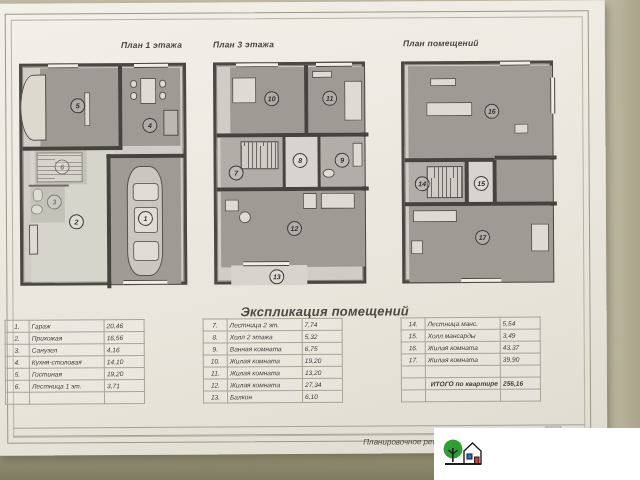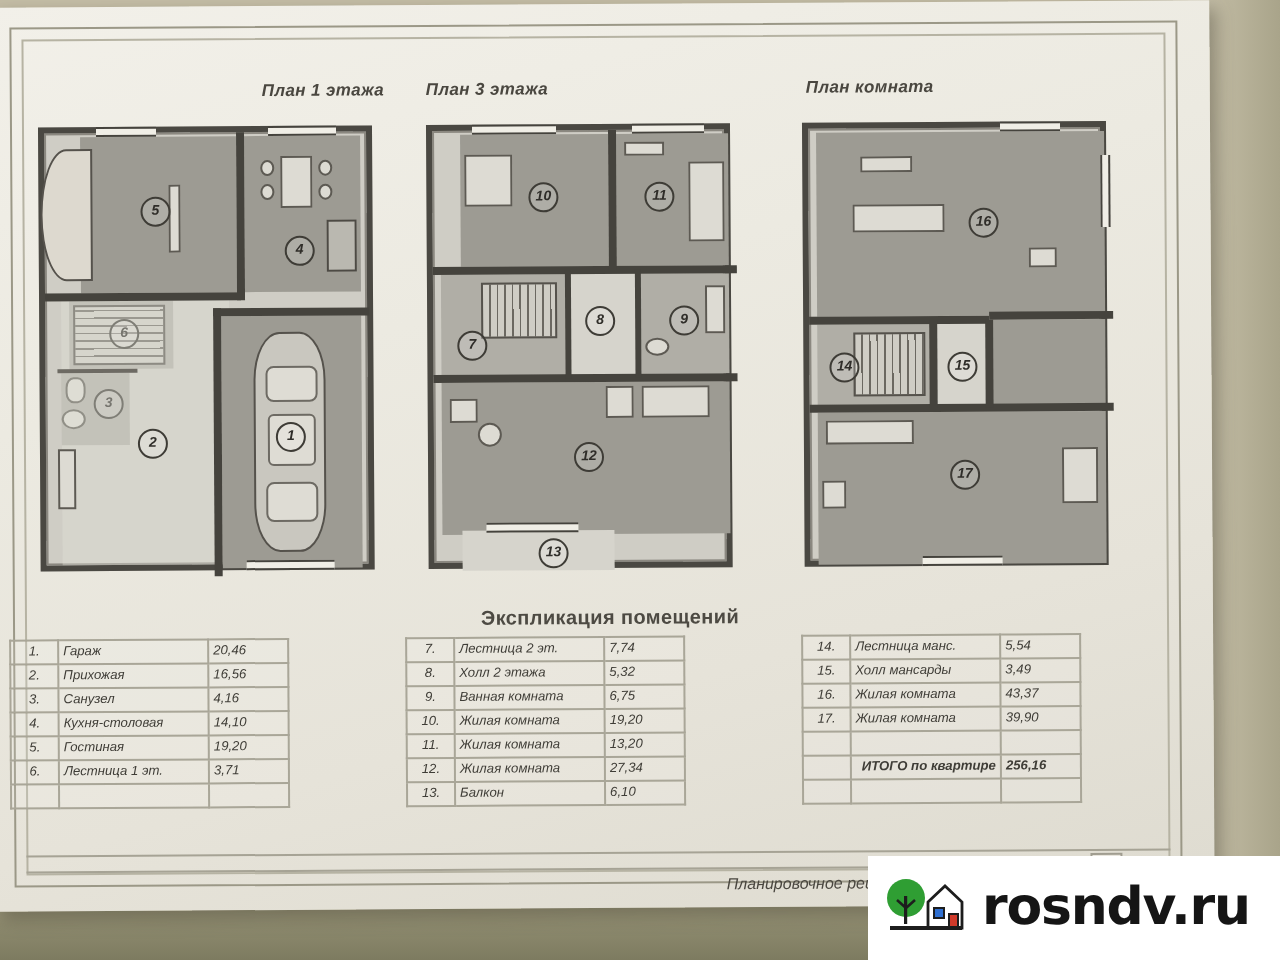--- a/index.html
+++ b/index.html
@@ -108,7 +108,7 @@
     <div class="frame-outer"></div>
     <div class="frame-inner"></div>
 
-    <span class="plan-title" style="left:136px;top:37px;">План 1 этажа</span>
+    <span class="plan-title" style="left:126px;top:37px;">План 1 этажа</span>
     <span class="plan-title" style="left:218px;top:37px;">План 3 этажа</span>
     <span class="plan-title" style="left:408px;top:37px;">План  комната</span>
 

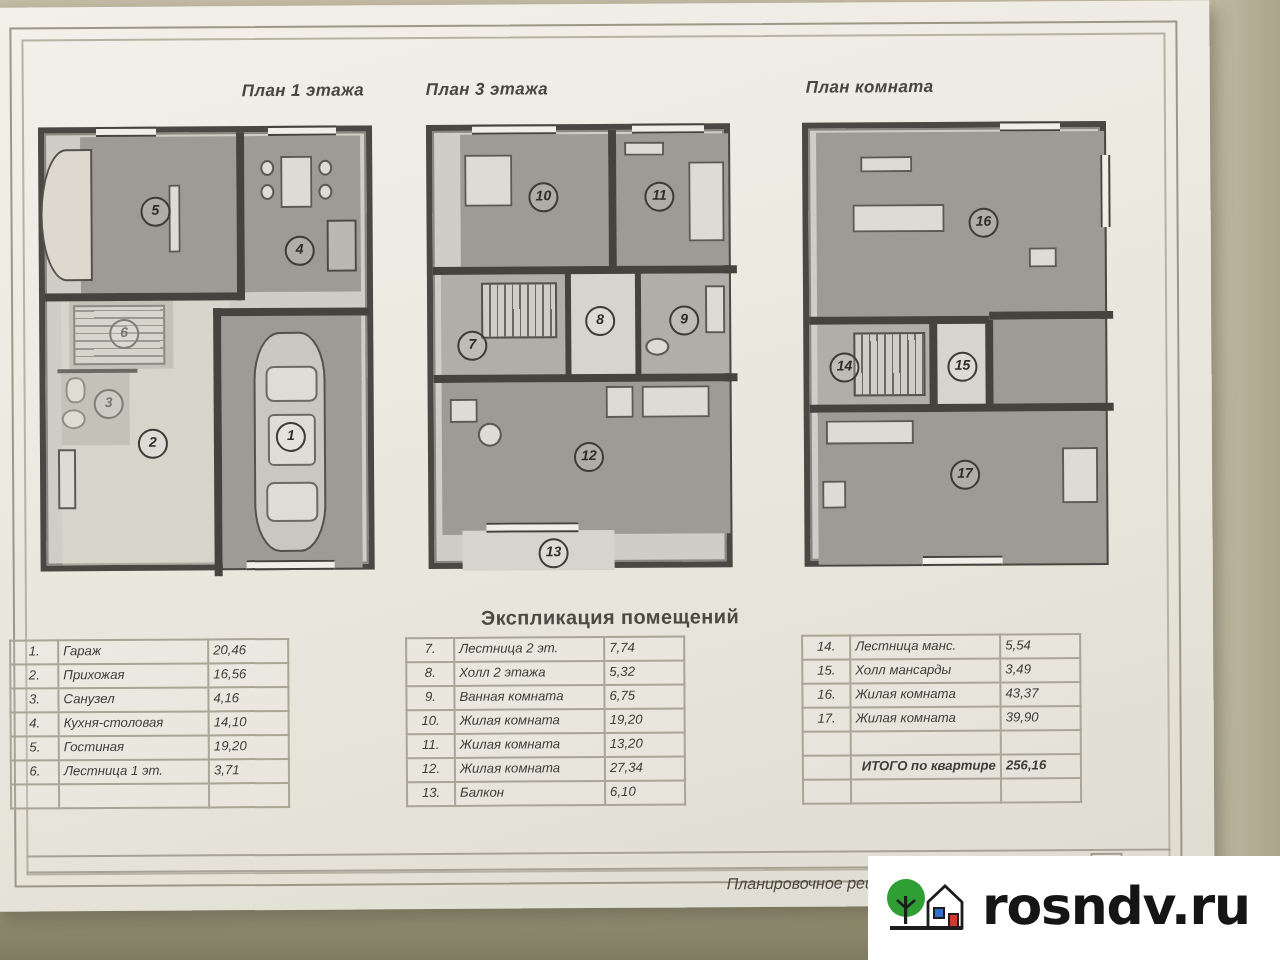--- a/index.html
+++ b/index.html
@@ -110,7 +110,7 @@
 
     <span class="plan-title" style="left:126px;top:37px;">План 1 этажа</span>
     <span class="plan-title" style="left:218px;top:37px;">План 3 этажа</span>
-    <span class="plan-title" style="left:408px;top:37px;">План  комната</span>
+    <span class="plan-title" style="left:408px;top:37px;">План  помещений</span>
 
     <div class="plan" style="left:24px;top:60px;width:167px;height:222px;">
 

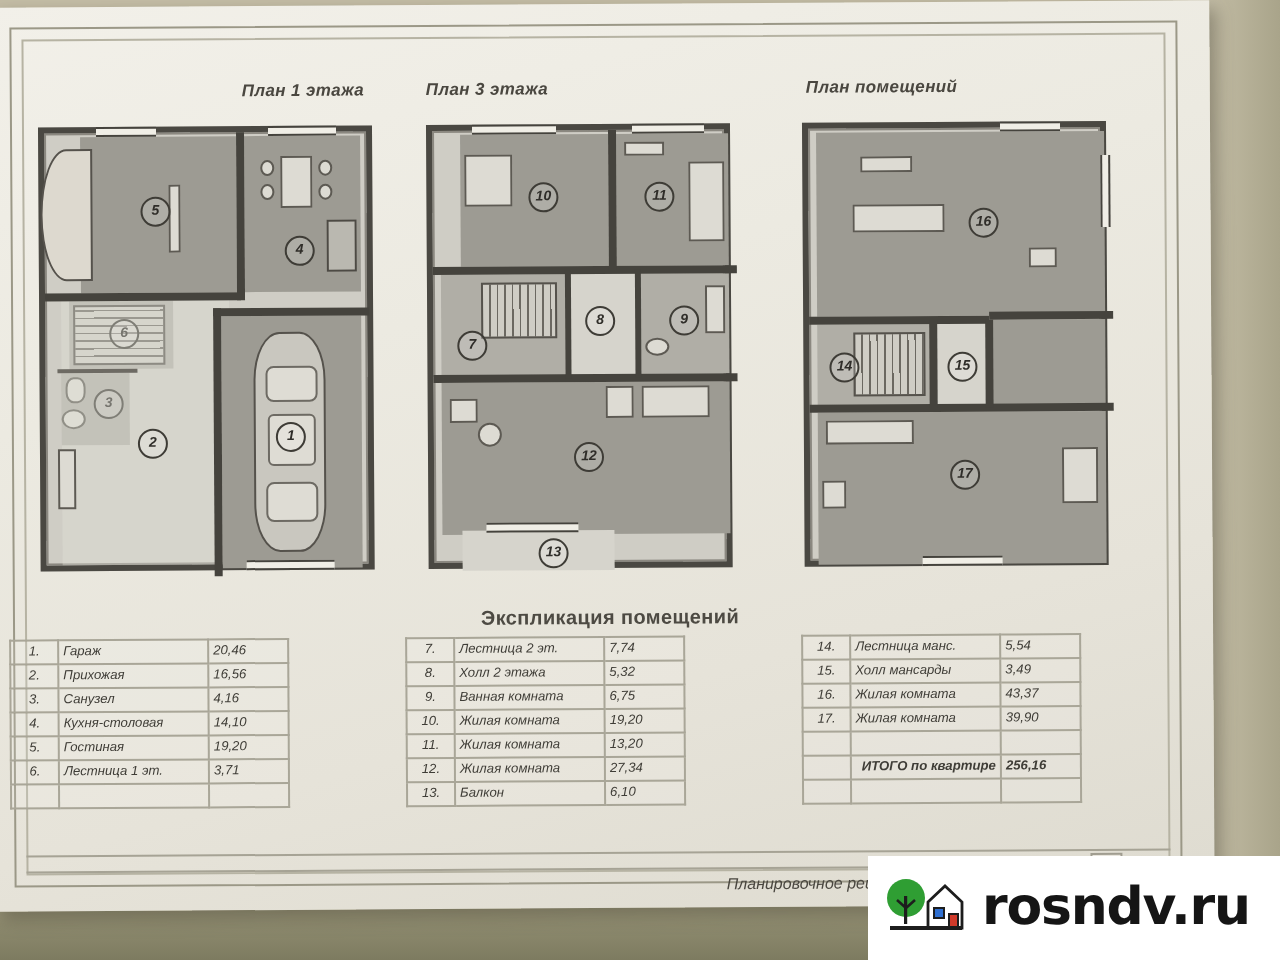--- a/index.html
+++ b/index.html
@@ -69,7 +69,7 @@
   .bay{position:absolute;border:1px solid #55524c;background:#ddd9cf;box-sizing:border-box;}
 
   
-  .expo-title{position:absolute;font-weight:bold;font-size:10px;
+  .expo-title{position:absolute;font-style:italic;font-weight:bold;font-size:13px;
       color:#4d4a43;letter-spacing:.2px;}
   table.expo{position:absolute;border-collapse:collapse;table-layout:fixed;}
   table.expo td{border:1px solid #a9a698;font-size:6.6px;font-style:italic;

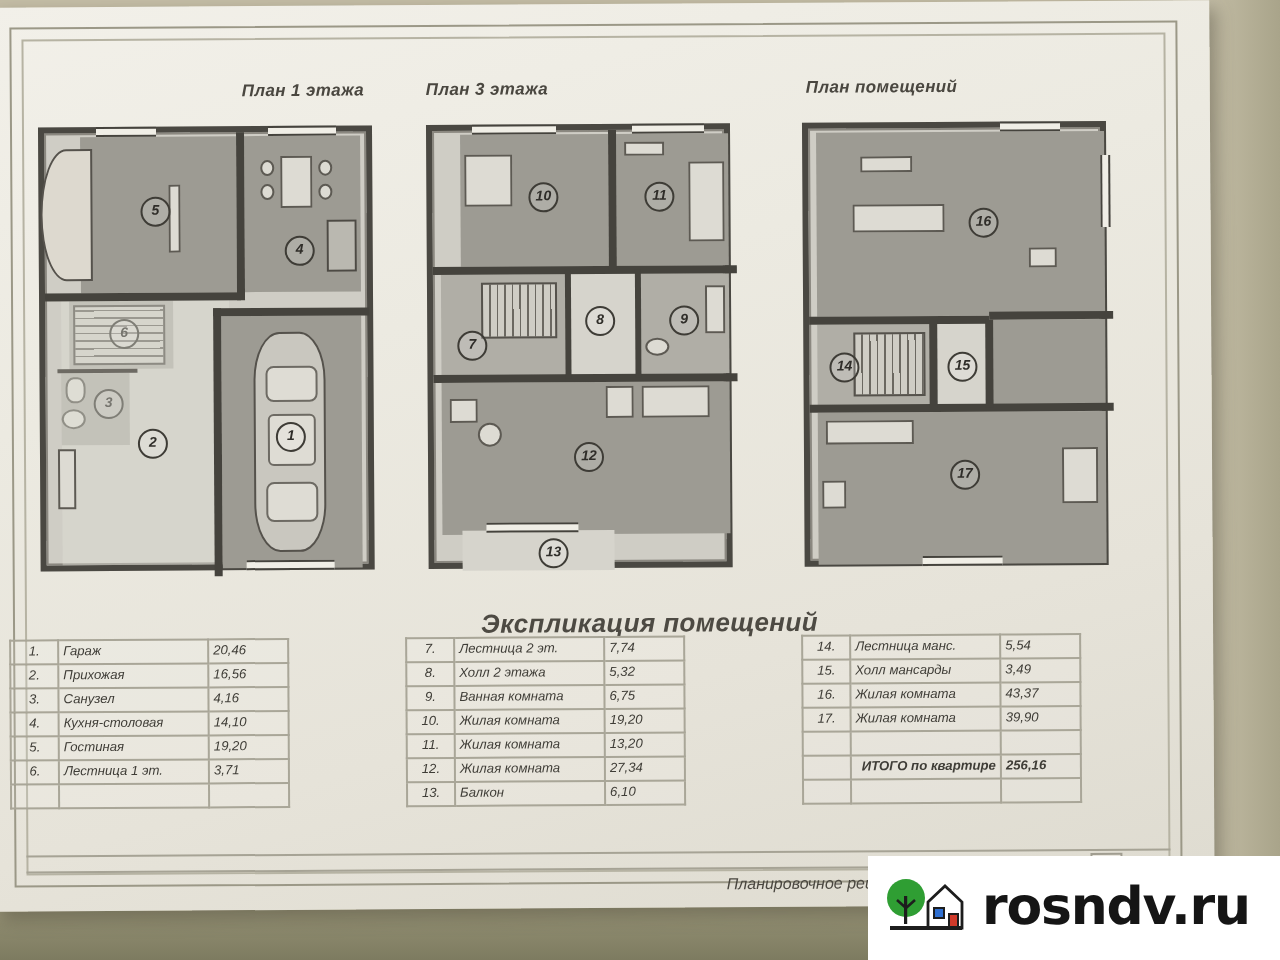--- a/index.html
+++ b/index.html
@@ -373,7 +373,6 @@
       <rect x="34.5" y="20" width="4.5" height="7" fill="#d03a2a" stroke="#1d1d1d" stroke-width="1"></rect>
       <rect x="5" y="26" width="36" height="2" fill="#1d1d1d"></rect>
     </svg>
-    <span class="wm-txt">rosndv.ru</span>
   </div>
 
 </div>

